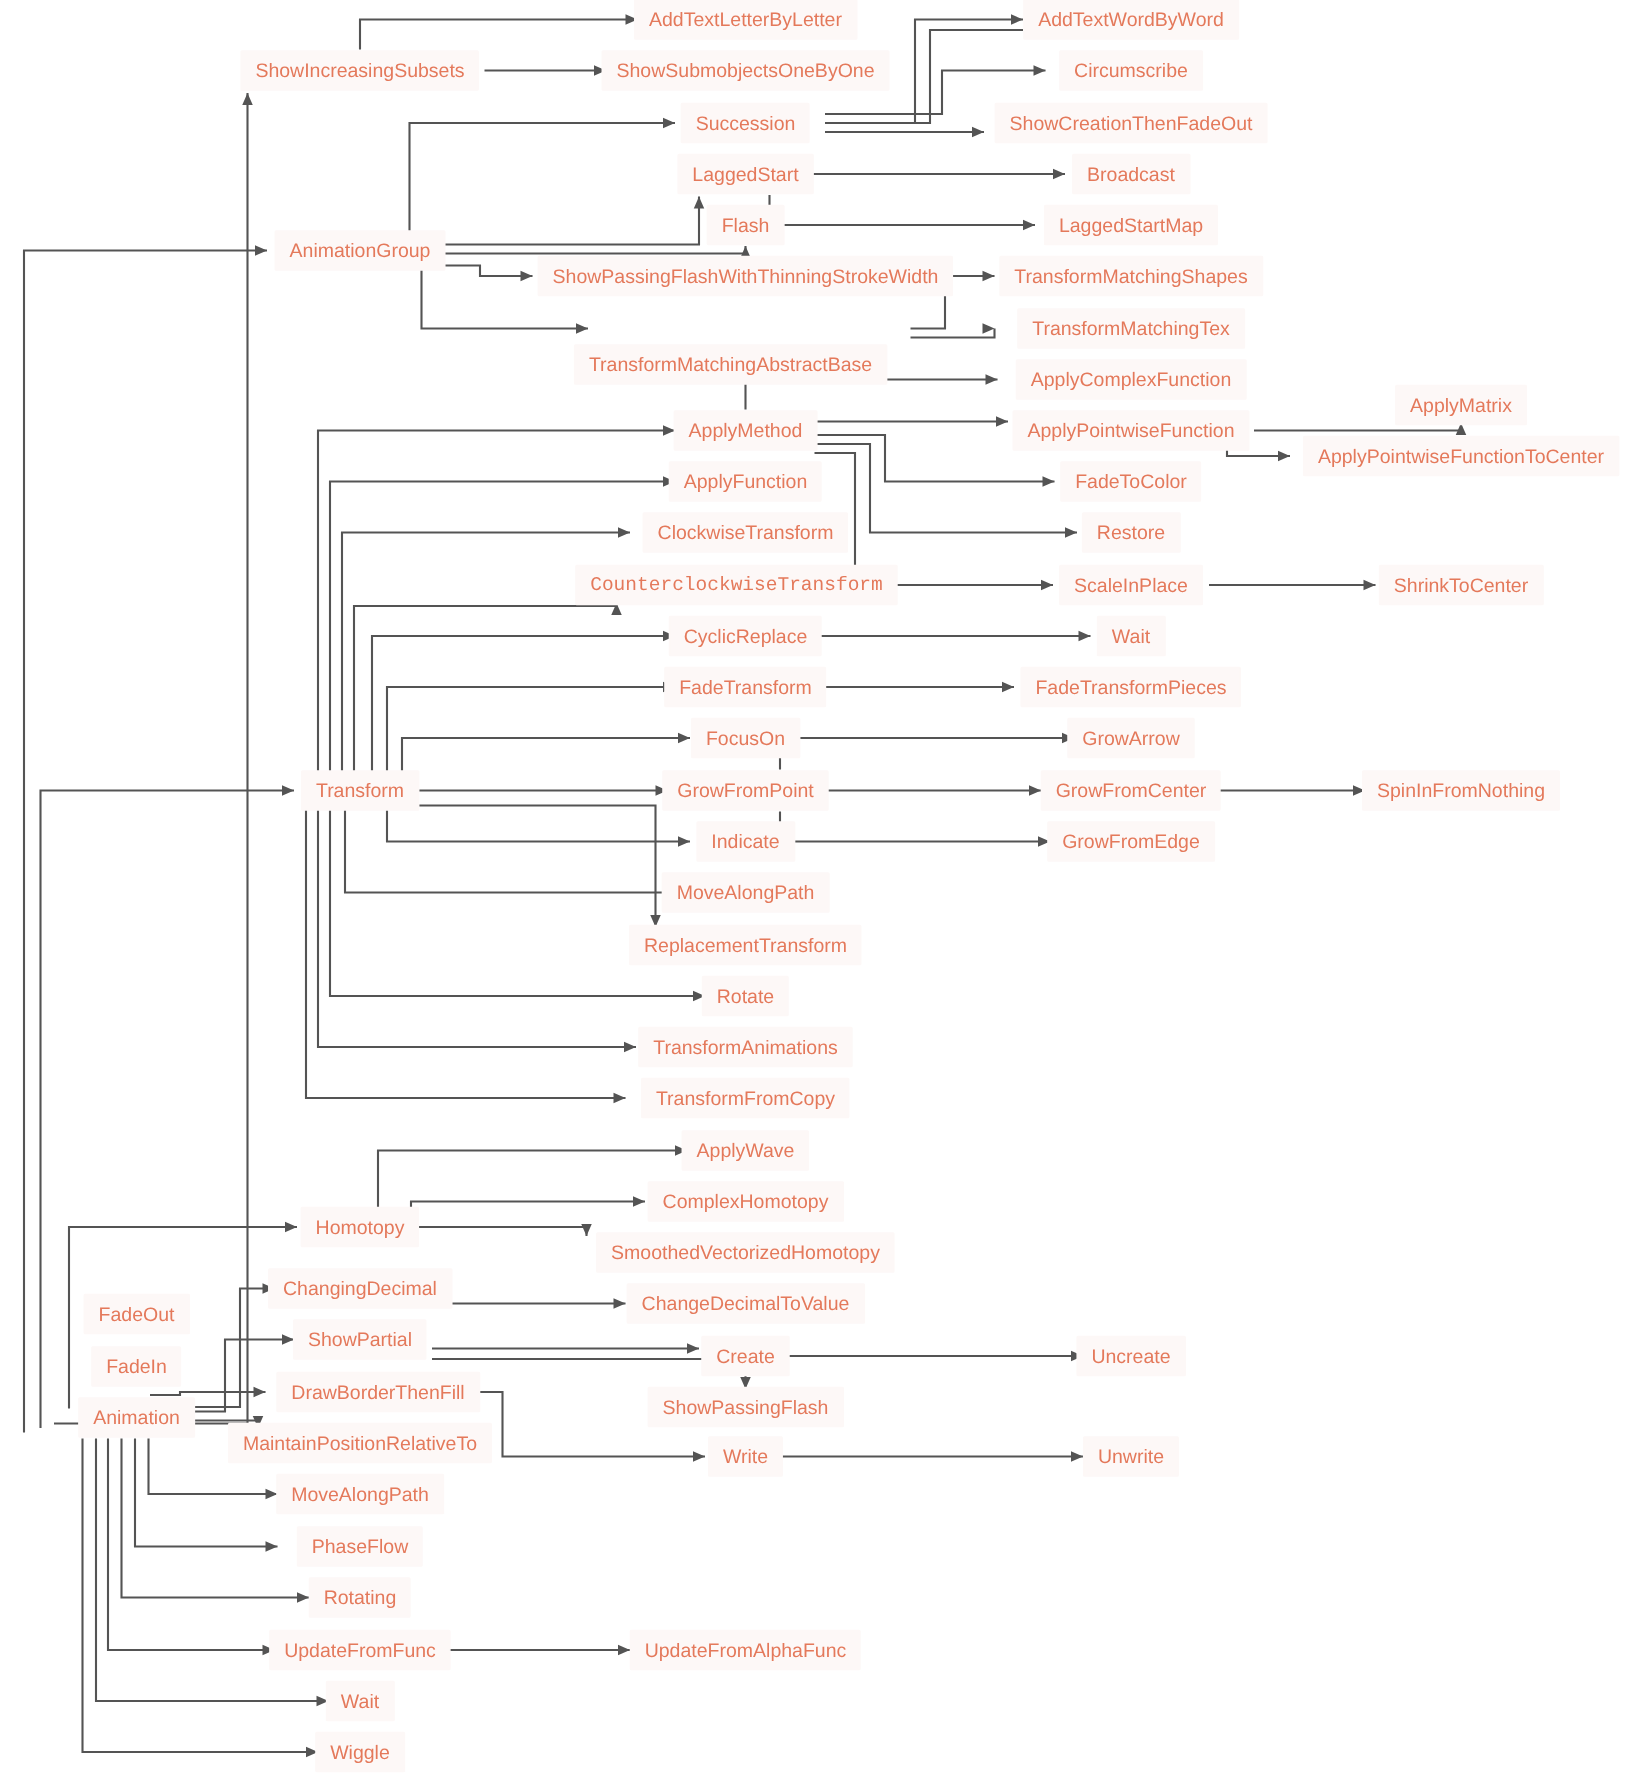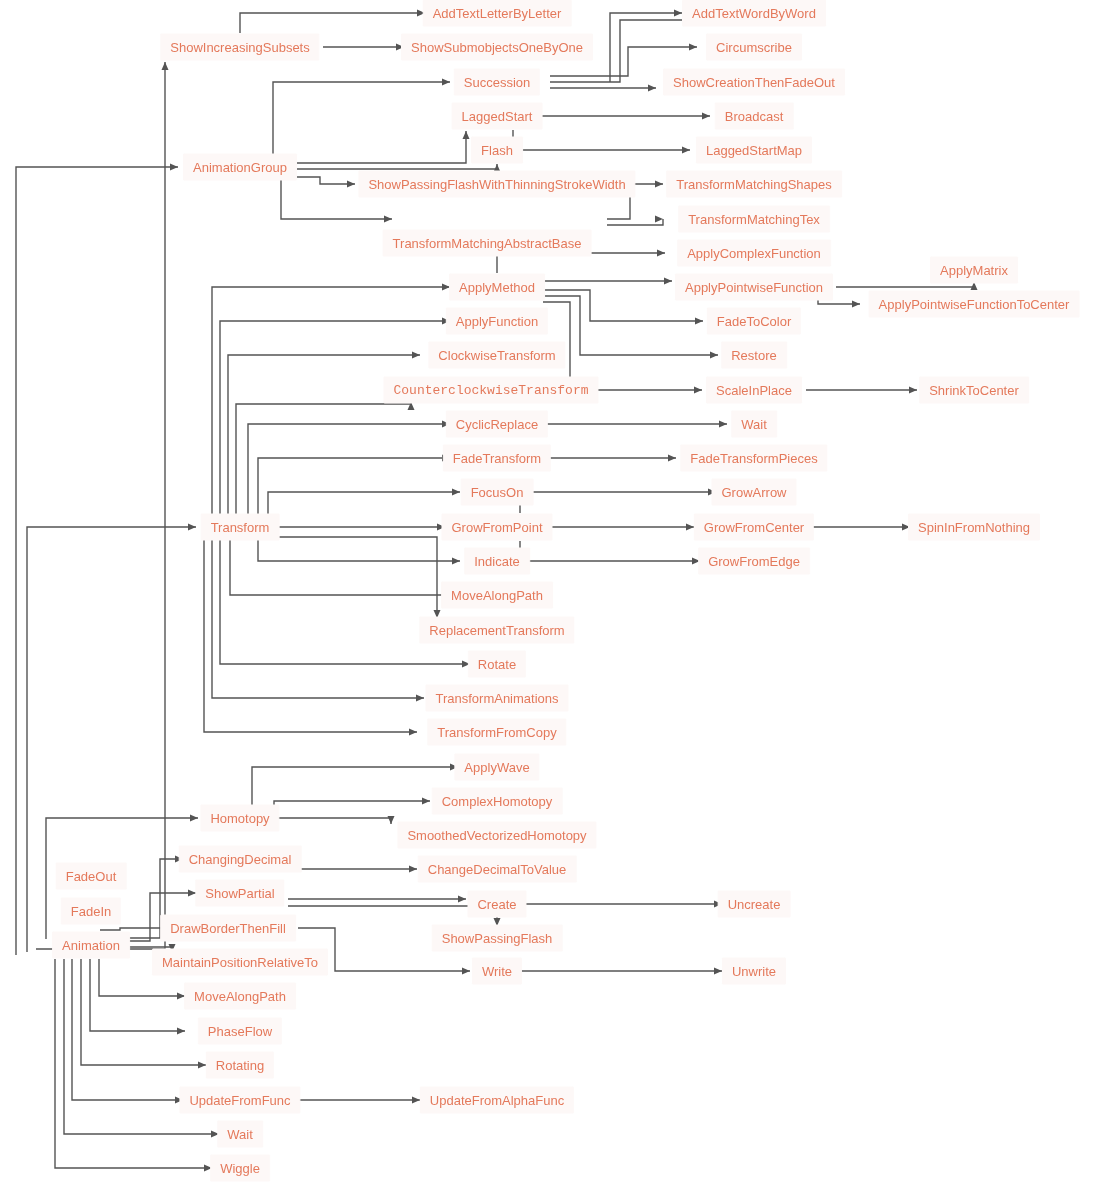--- a/index.html
+++ b/index.html
@@ -214,7 +214,7 @@
       <div class="node" style="left: 497px; top: 904px;">Create</div>
       <div class="node" style="left: 754px; top: 904px;">Uncreate</div>
       <div class="node" style="left: 91px; top: 911px;">FadeIn</div>
-      <div class="node" style="left: 228px; top: 928px;">DrawBorderThenFill</div>
+      <div class="node" style="left: 252px; top: 928px;">DrawBorderThenFill</div>
       <div class="node" style="left: 497px; top: 938px;">ShowPassingFlash</div>
       <div class="node" style="left: 91px; top: 945px;">Animation</div>
       <div class="node" style="left: 240px; top: 962px;">MaintainPositionRelativeTo</div>

